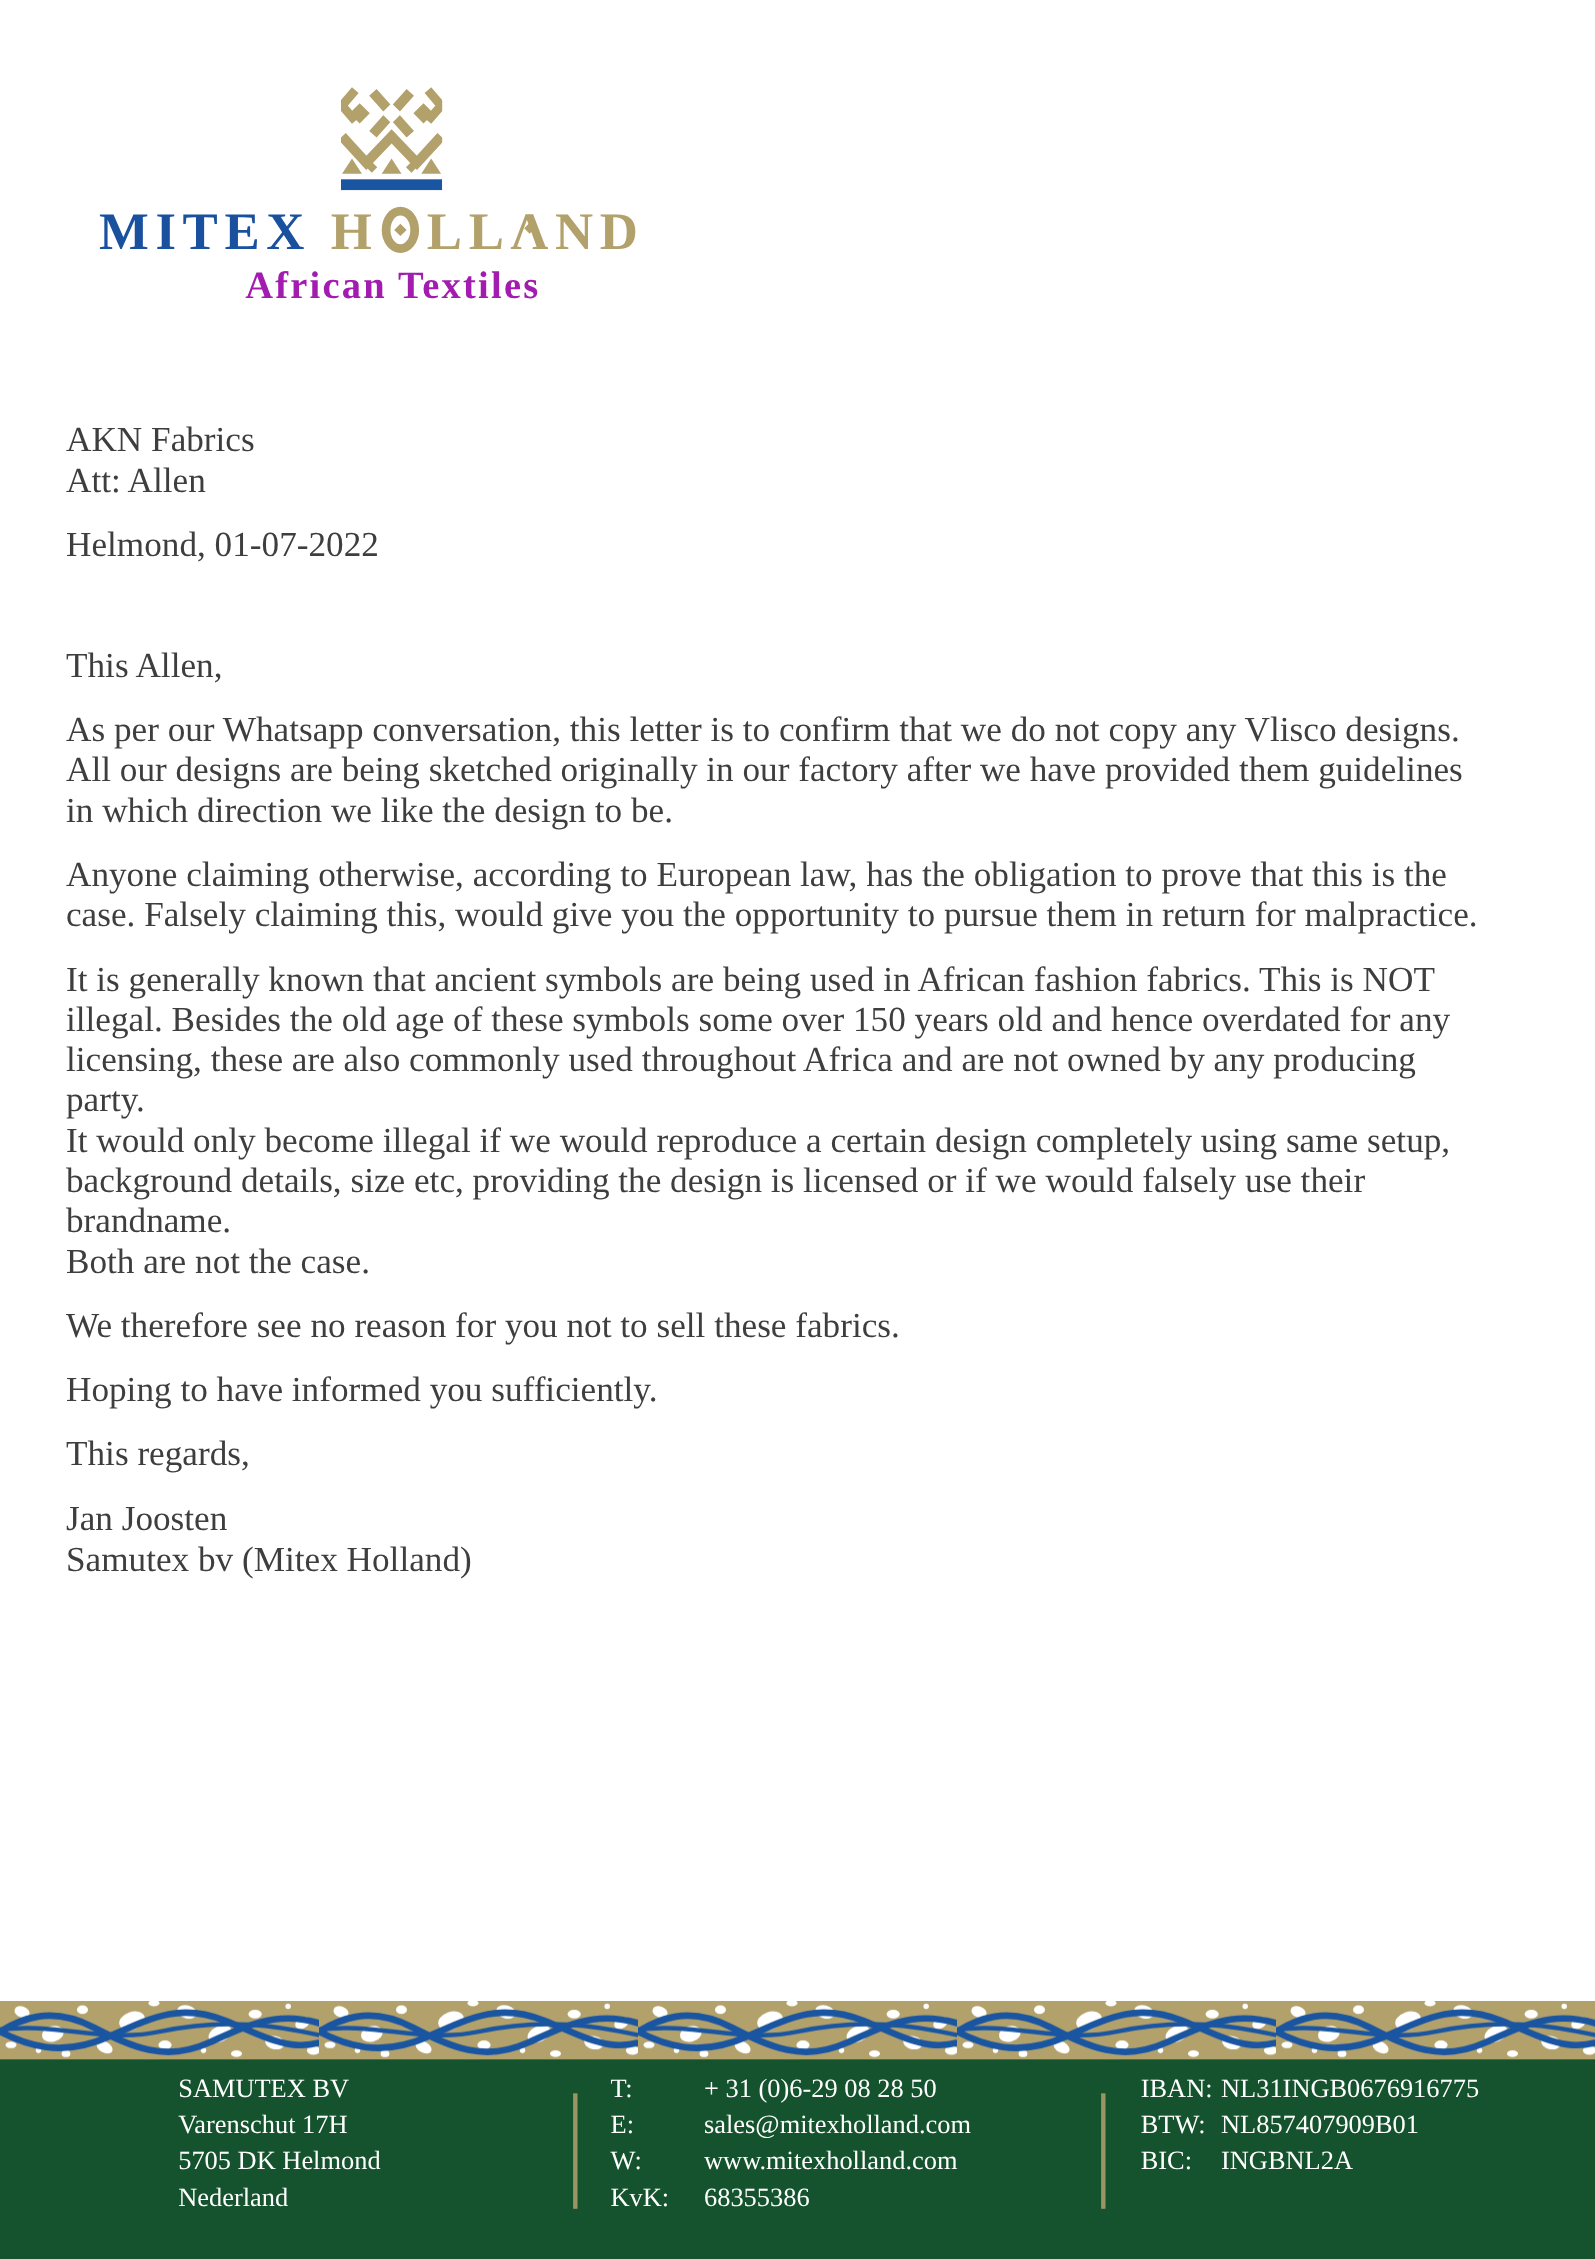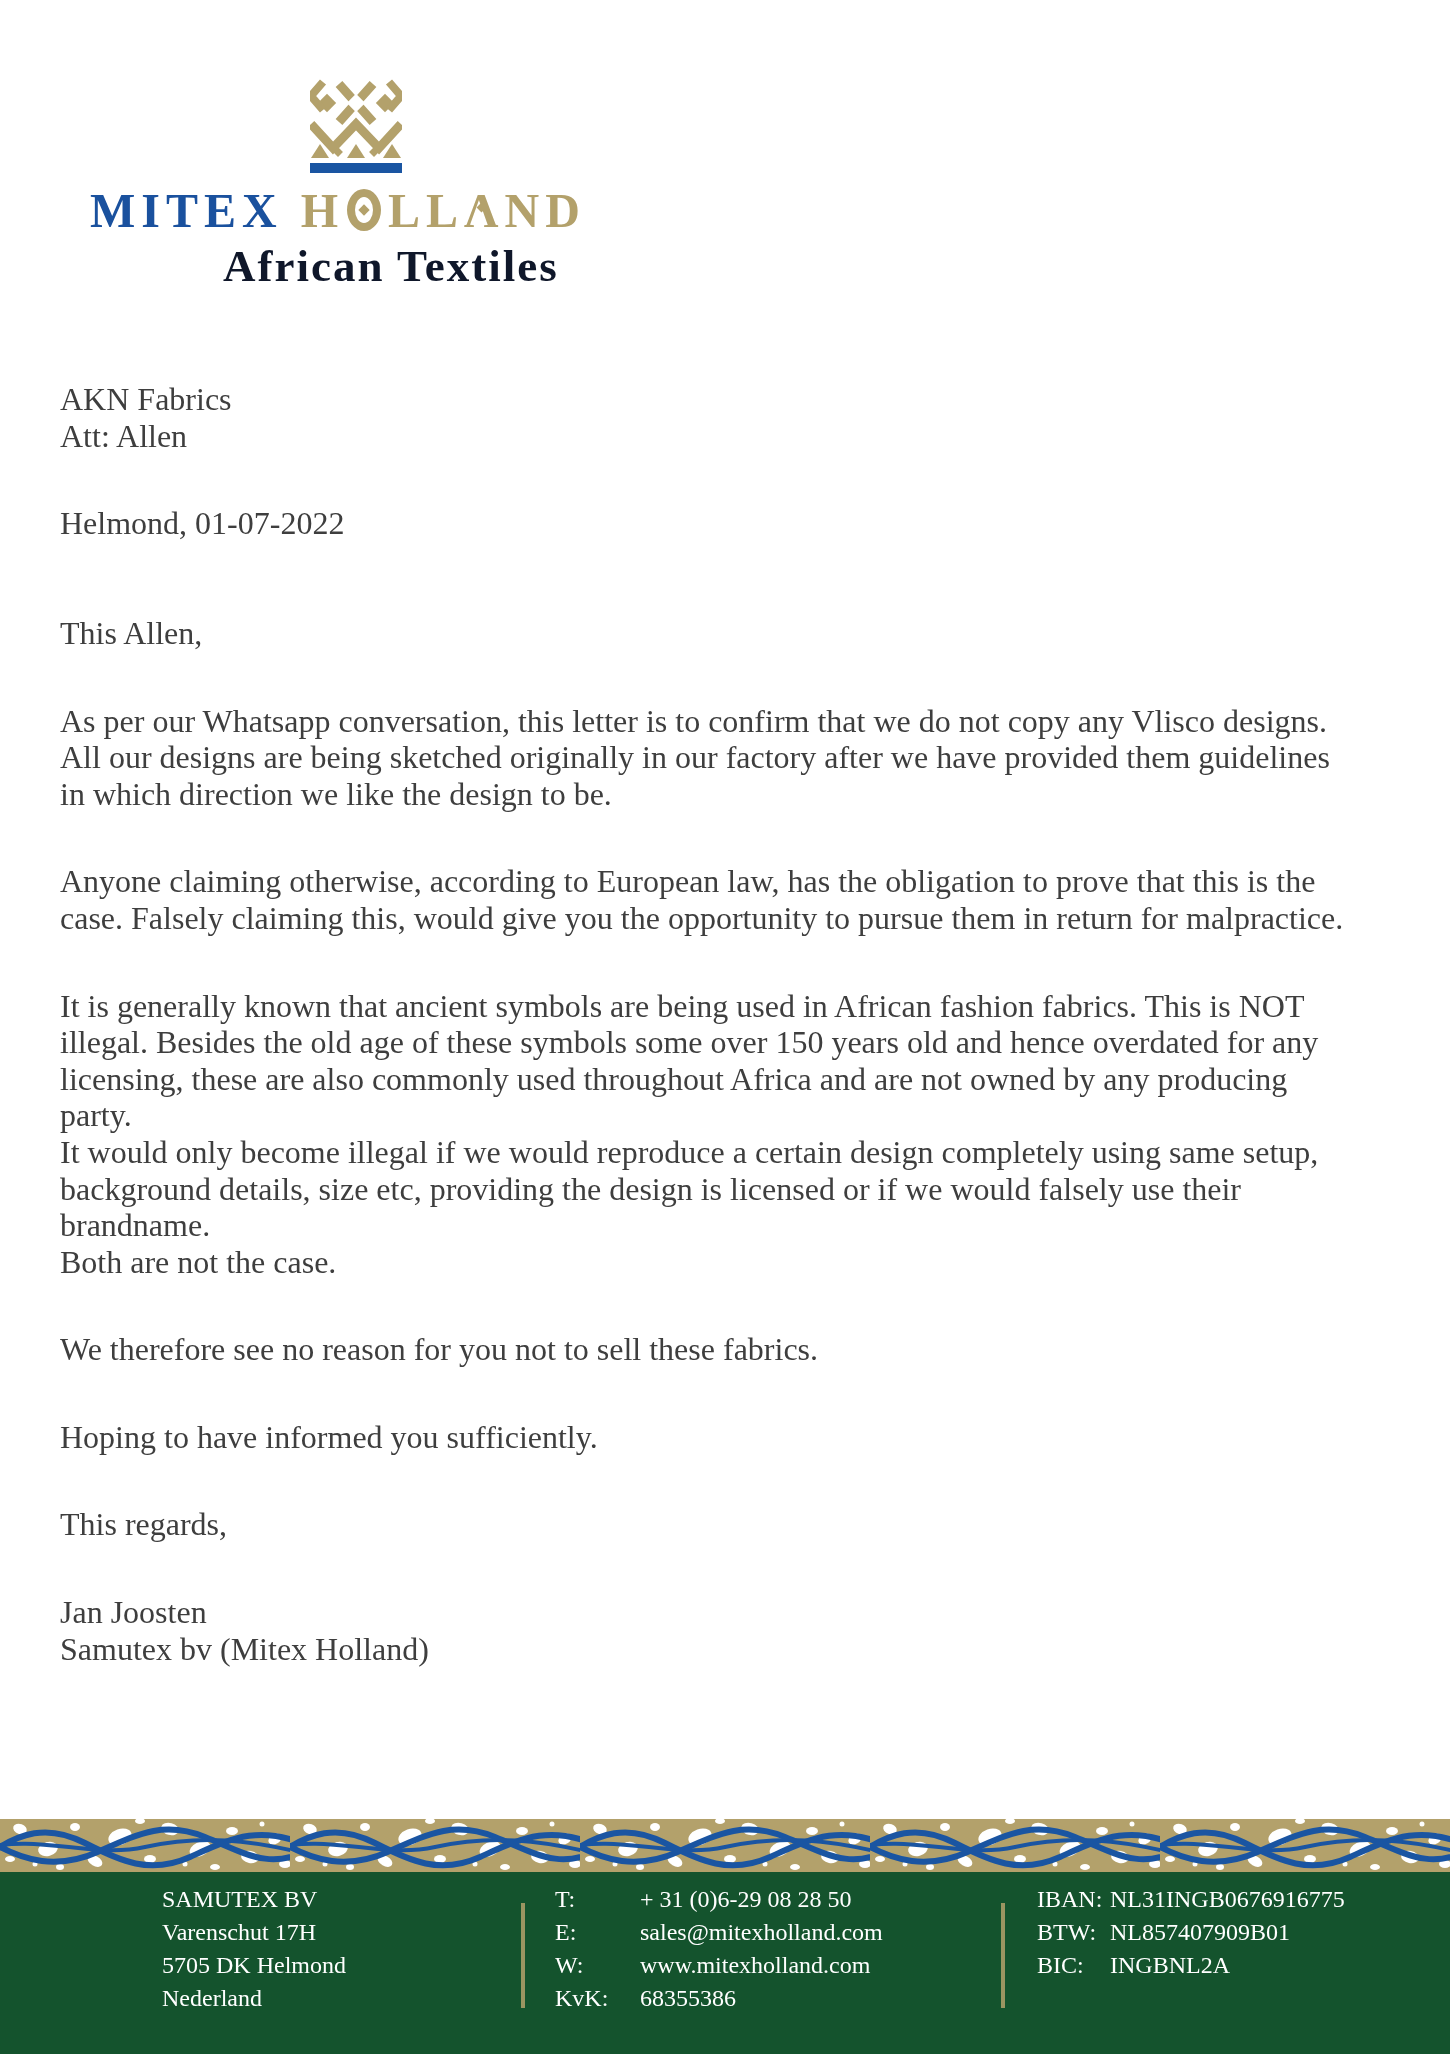--- a/index.html
+++ b/index.html
@@ -37,7 +37,7 @@
   }
   .brand-sub{
     position:absolute;left:223px;top:240px;
-    font-size:45px;font-weight:700;letter-spacing:2px;color:#0f172a;
+    font-size:35px;font-weight:700;letter-spacing:2px;color:#a21caf;
   }
 
   

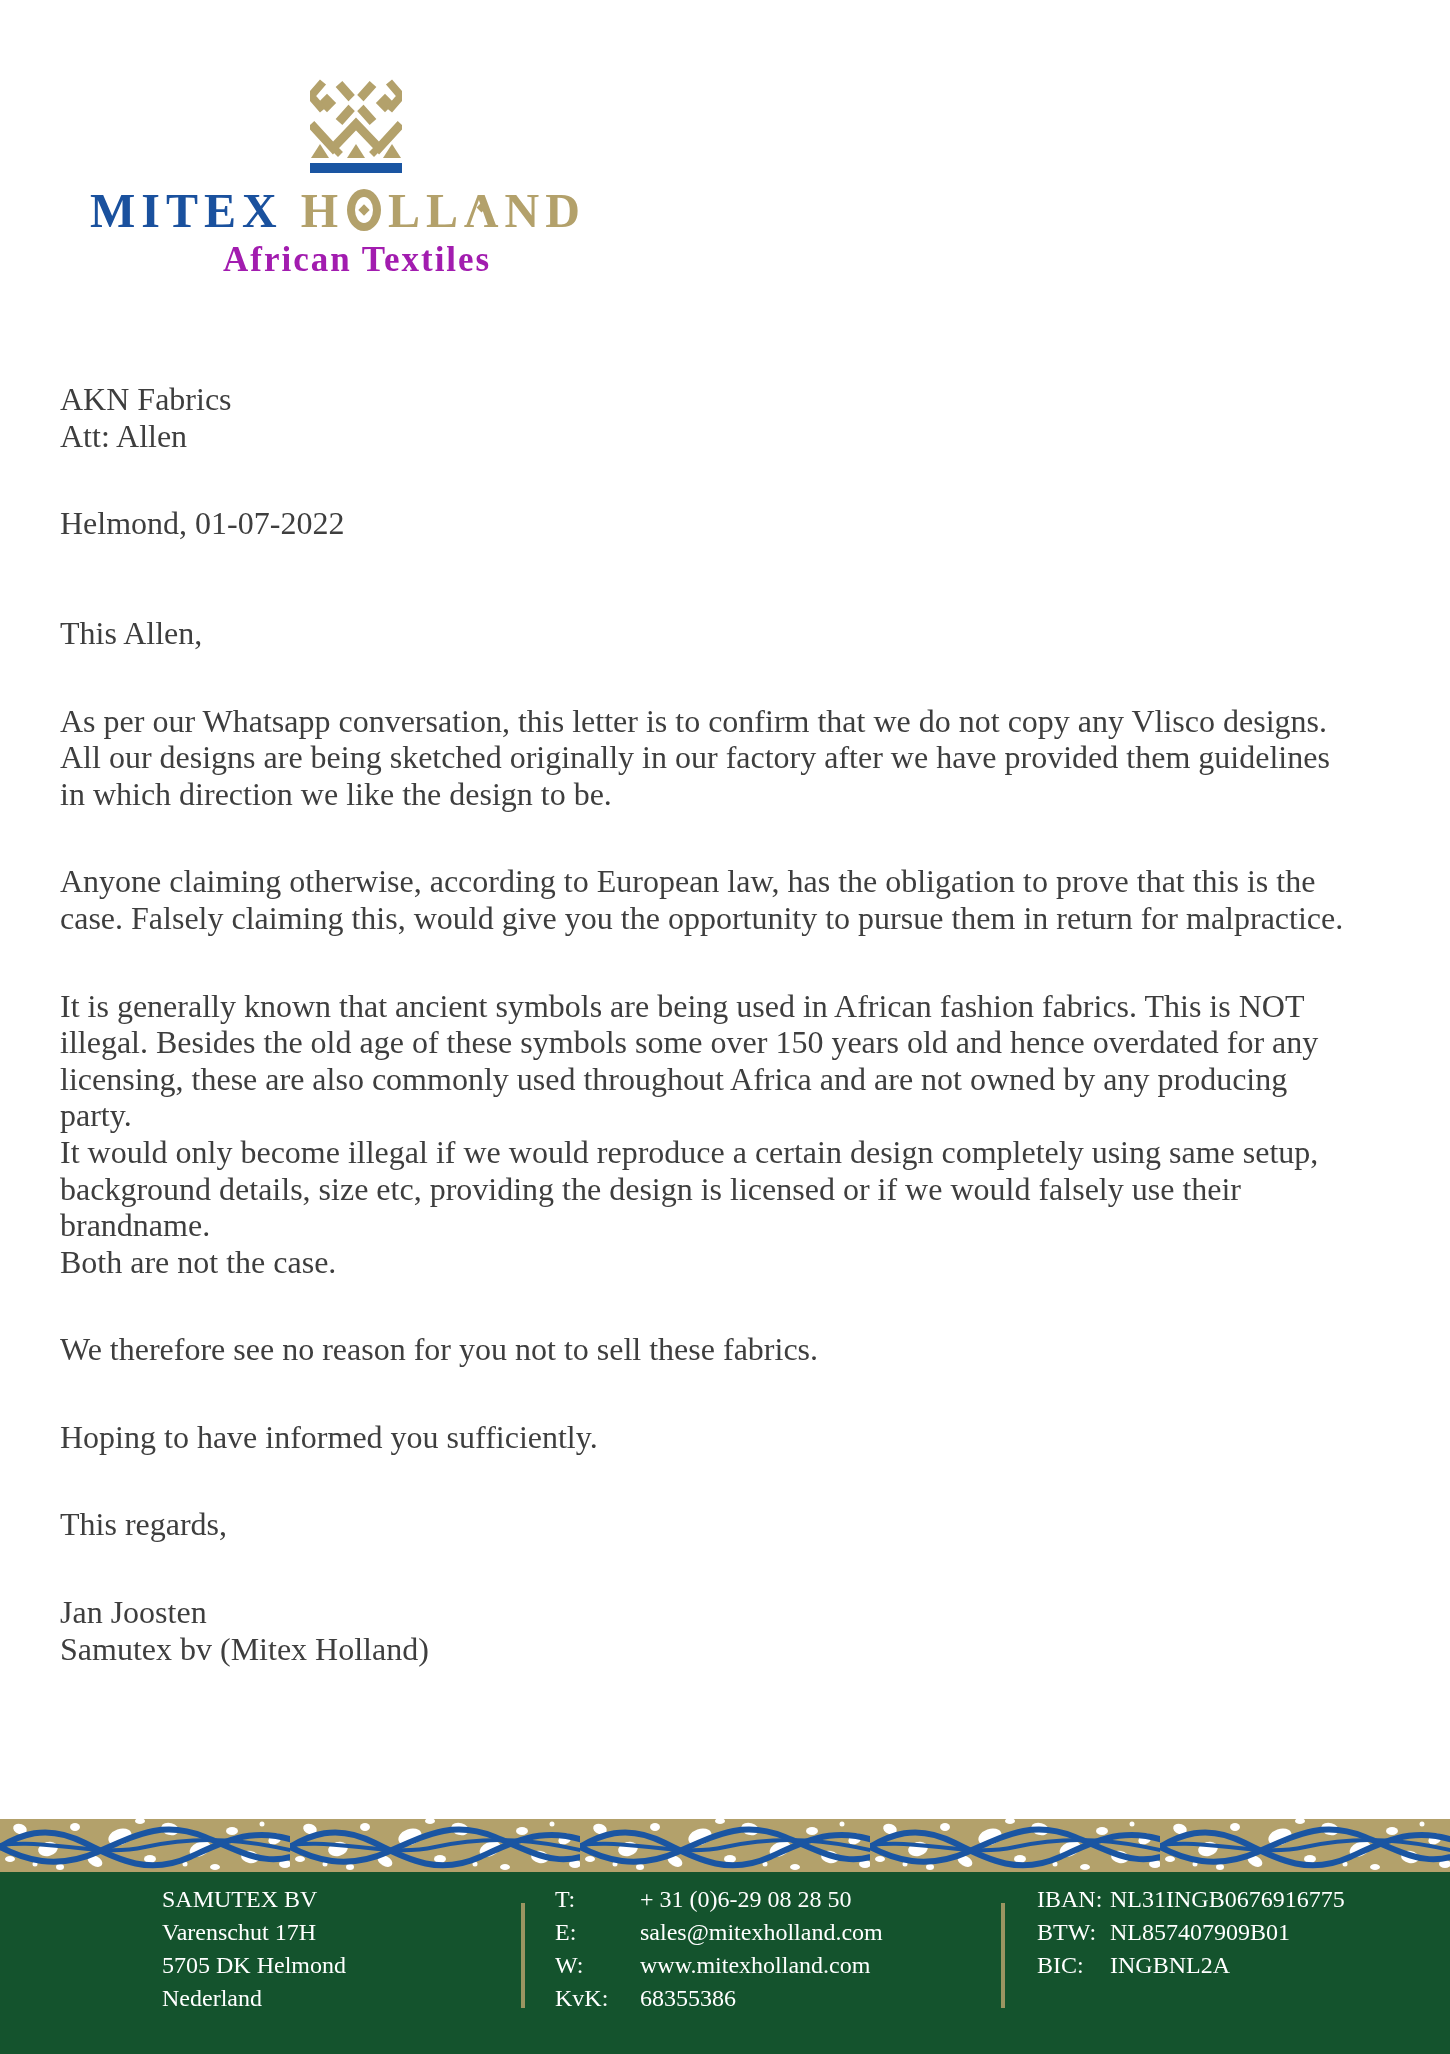--- a/index.html
+++ b/index.html
@@ -46,7 +46,7 @@
     font-size:32px;line-height:36.6px;color:#3e3e3e;
   }
   .letter > *{margin:0;white-space:pre-line;}
-  .gap1{margin-top:51px;}
+  .gap1{margin-top:22px;}
   .gap2{margin-top:73.2px;}
 
   

